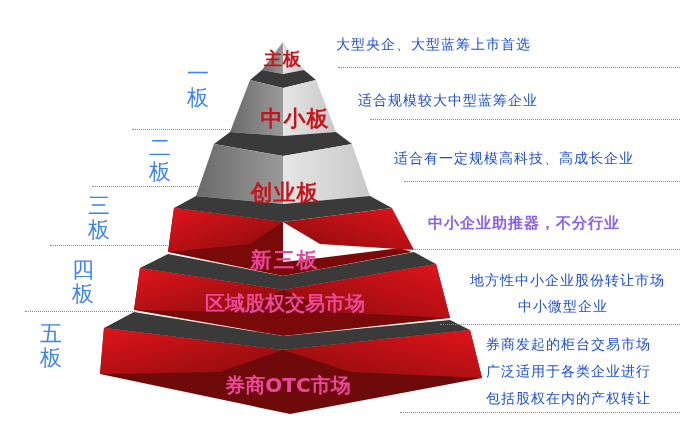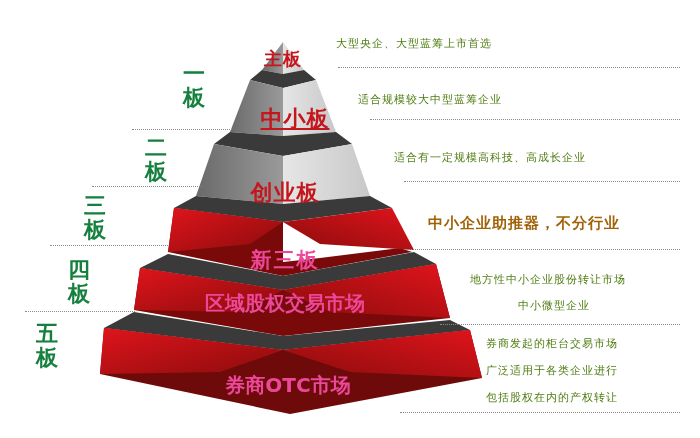--- a/index.html
+++ b/index.html
@@ -13,7 +13,7 @@
                 text-align:center; white-space:nowrap; transform:translateX(-50%); }
   .layer-name.gray { color:#c4161c; font-size:22px; letter-spacing:1px; }
   .layer-name.red { color:#ec4899; font-size:20px; }
-  .desc { position:absolute; font-family:"DejaVu Serif", serif; font-size:11px; color:#4d7c0f;
+  .desc { position:absolute; font-family:"DejaVu Serif", serif; font-size:14px; color:#1d4ed8;
           white-space:nowrap; letter-spacing:1px; }
   .desc.bold { font-weight:bold; font-size:15px; color:#a16207; }
   .dots { position:absolute; height:0; border-top:1px dotted #8a8a8a; }

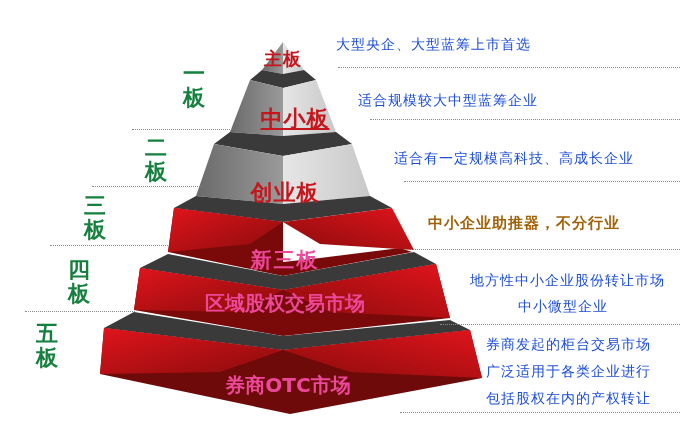--- a/index.html
+++ b/index.html
@@ -6,8 +6,8 @@
   body { width:700px; height:438px; position:relative; overflow:hidden;
          font-family:"DejaVu Sans", sans-serif; }
   #pyr { position:absolute; left:0; top:0; }
-  .tier-label { position:absolute; font-family:"DejaVu Sans", sans-serif; font-weight:bold;
-                font-size:22px; line-height:24px; color:#15803d; width:26px; text-align:left;
+  .tier-label { position:absolute; font-family:"DejaVu Sans", sans-serif; font-weight:normal;
+                font-size:22px; line-height:24px; color:#3b82f6; width:26px; text-align:right;
                 word-break:break-all; }
   .layer-name { position:absolute; font-family:"DejaVu Sans", sans-serif; font-weight:bold;
                 text-align:center; white-space:nowrap; transform:translateX(-50%); }

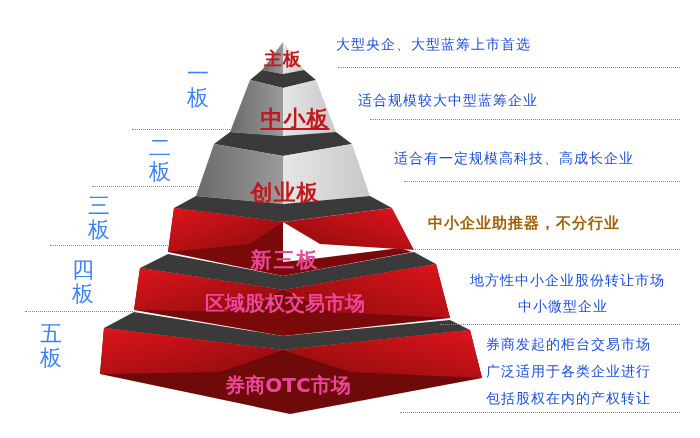--- a/index.html
+++ b/index.html
@@ -97,7 +97,7 @@
 <div class="dots" style="left:25px; top:311px; width:110px;"></div>
 
 <div class="layer-name gray" style="left:283px; top:47px; font-size:18px;">主板</div>
-<div class="layer-name gray" style="left:295px; top:104px;text-decoration:underline;">中小板</div>
+<div class="layer-name gray" style="left:295px; top:104px;">中小板</div>
 <div class="layer-name gray" style="left:285px; top:178px;text-align:right;">创业板</div>
 <div class="layer-name red" style="left:285px; top:246px; font-size:21px; letter-spacing:2px;">新三板</div>
 <div class="layer-name red" style="left:285px; top:290px;">区域股权交易市场</div>

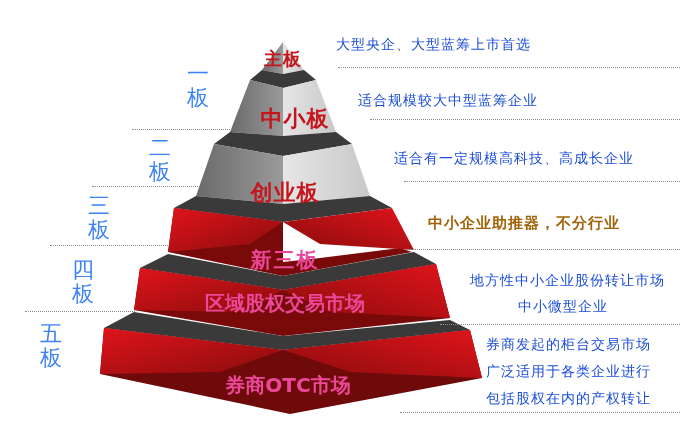--- a/index.html
+++ b/index.html
@@ -15,7 +15,7 @@
   .layer-name.red { color:#ec4899; font-size:20px; }
   .desc { position:absolute; font-family:"DejaVu Serif", serif; font-size:14px; color:#1d4ed8;
           white-space:nowrap; letter-spacing:1px; }
-  .desc.bold { font-weight:bold; font-size:15px; color:#a16207; }
+  .desc.bold { font-weight:bold; font-size:15px; color:#8b5cf6; }
   .dots { position:absolute; height:0; border-top:1px dotted #8a8a8a; }
 </style>
 </head>

